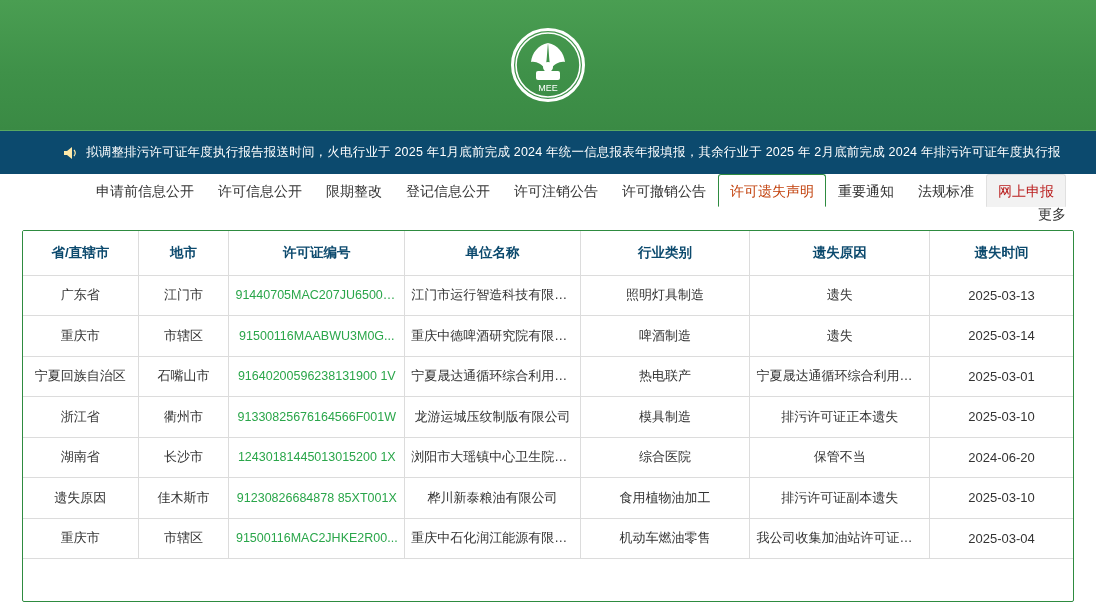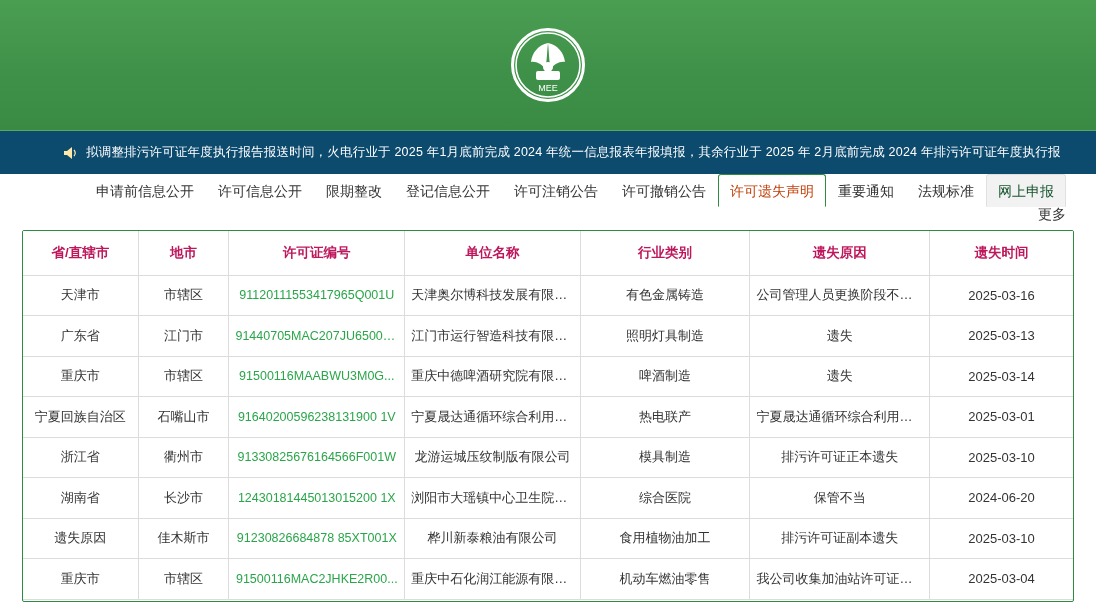--- a/index.html
+++ b/index.html
@@ -115,7 +115,7 @@
     font-weight: normal;
   }
   .tab.highlight {
-    color: #14532d;
+    color: #b91c1c;
     background: #f2f2f2;
     border: 1px solid #e0e0e0;
     border-bottom-color: #f2f2f2;

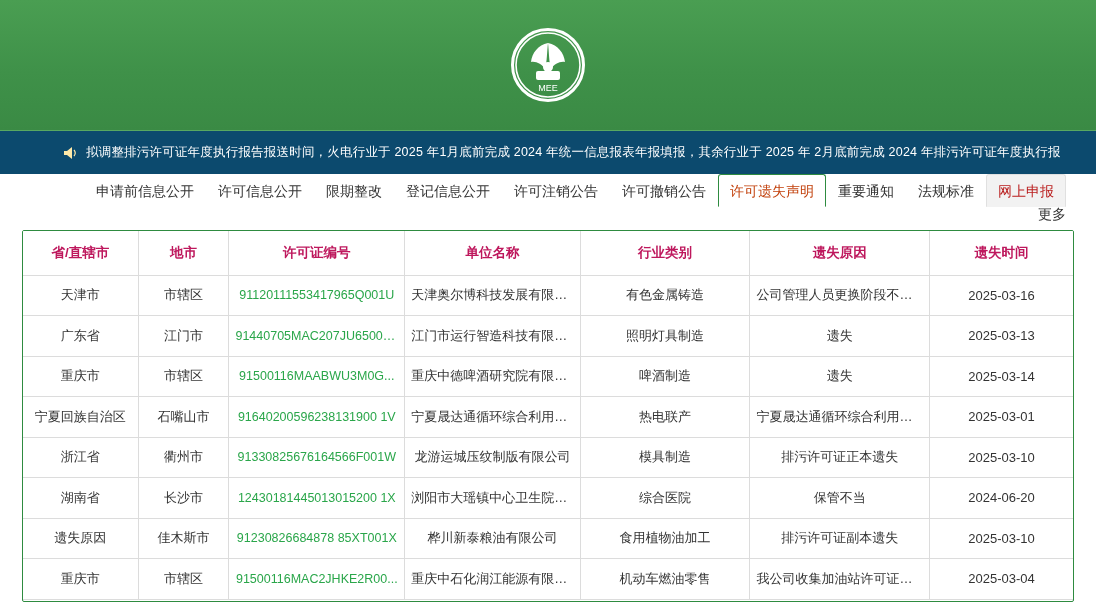--- a/index.html
+++ b/index.html
@@ -156,7 +156,7 @@
   }
   thead th {
     font-weight: bold;
-    color: #be185d;
+    color: #0c4a6e;
     background: #ffffff;
     font-size: 13.5px;
     border-top: none;

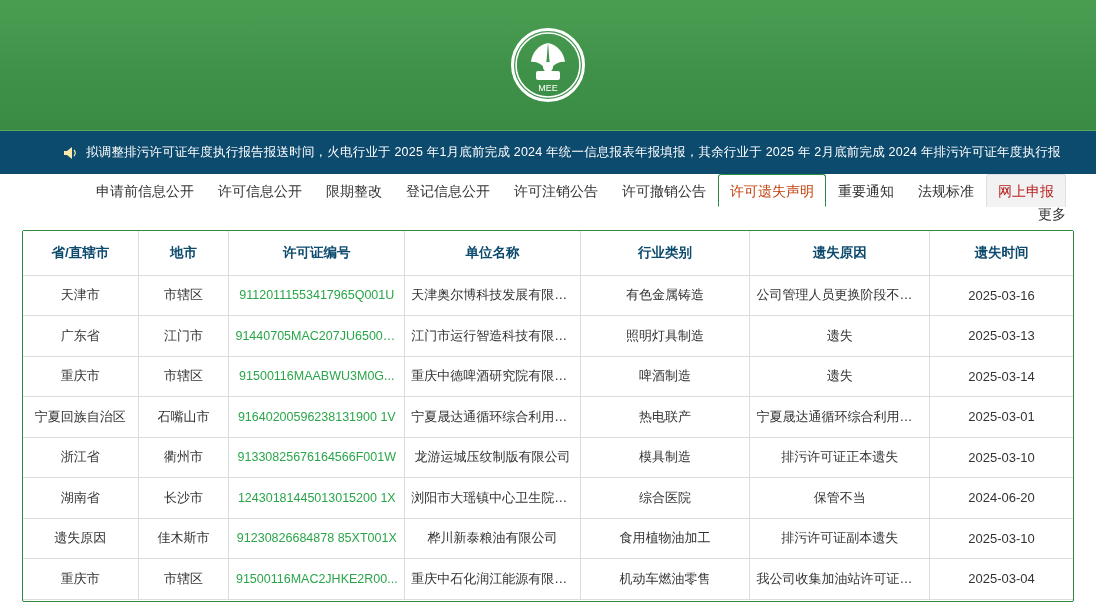--- a/index.html
+++ b/index.html
@@ -242,15 +242,6 @@
       </thead>
       <tbody>
         <tr>
-          <td class="c1">天津市</td>
-          <td class="c2">市辖区</td>
-          <td class="c3 code">91120111553417965Q001U</td>
-          <td class="c4 left-ell">天津奥尔博科技发展有限公司</td>
-          <td class="c5">有色金属铸造</td>
-          <td class="c6 left-ell">公司管理人员更换阶段不慎…</td>
-          <td class="c7">2025-03-16</td>
-        </tr>
-        <tr>
           <td class="c1">广东省</td>
           <td class="c2">江门市</td>
           <td class="c3 code">91440705MAC207JU65001U</td>

